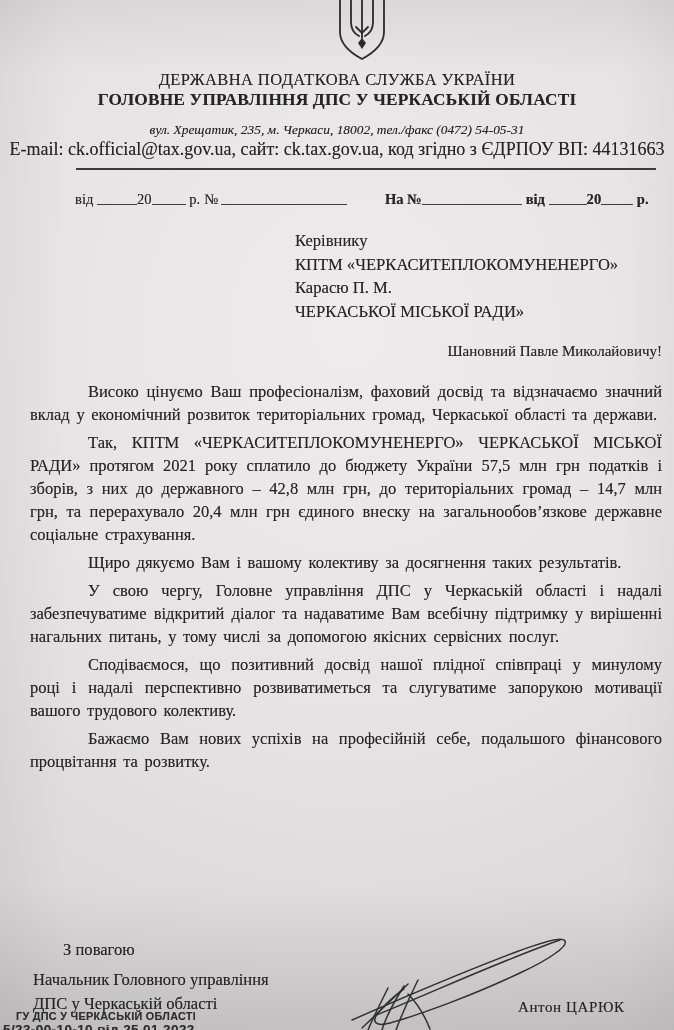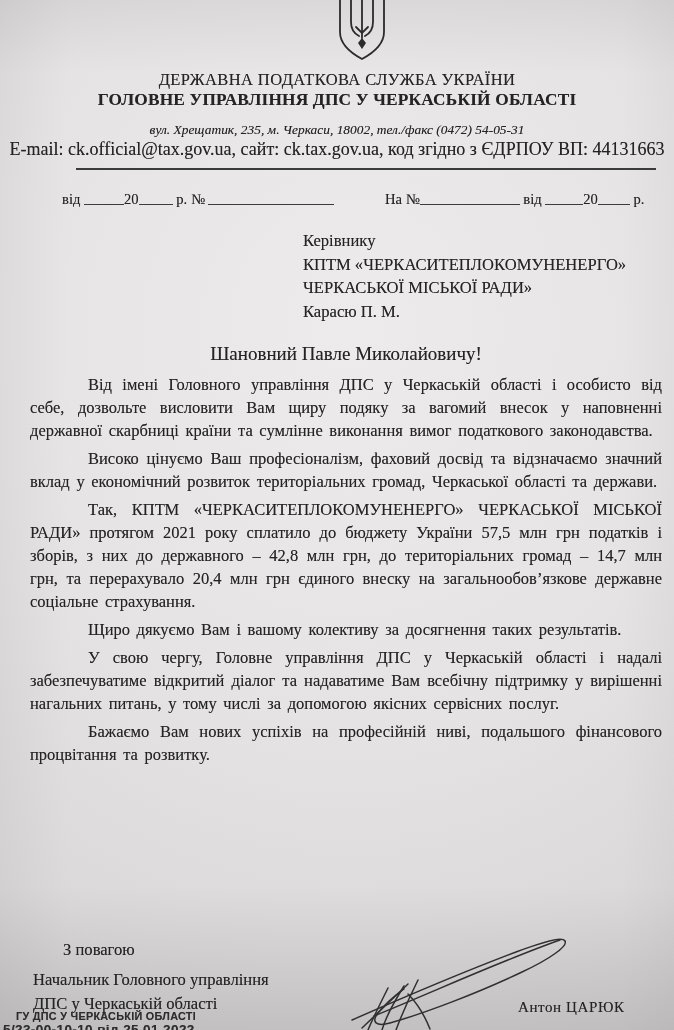--- a/index.html
+++ b/index.html
@@ -63,7 +63,7 @@
   <div class="abs center mail">E-mail: ck.official@tax.gov.ua, сайт: ck.tax.gov.ua, код згідно з ЄДРПОУ ВП: 44131663</div>
   <div class="abs rule"></div>
 
-  <div class="abs refline" style="left:62px;">
+  <div class="abs refline" style="left:75px;">
     <span>від</span>
     <span class="blank" style="width:40px;"></span><span>20</span><span class="blank" style="width:34px;"></span>
     <span>р. №</span>

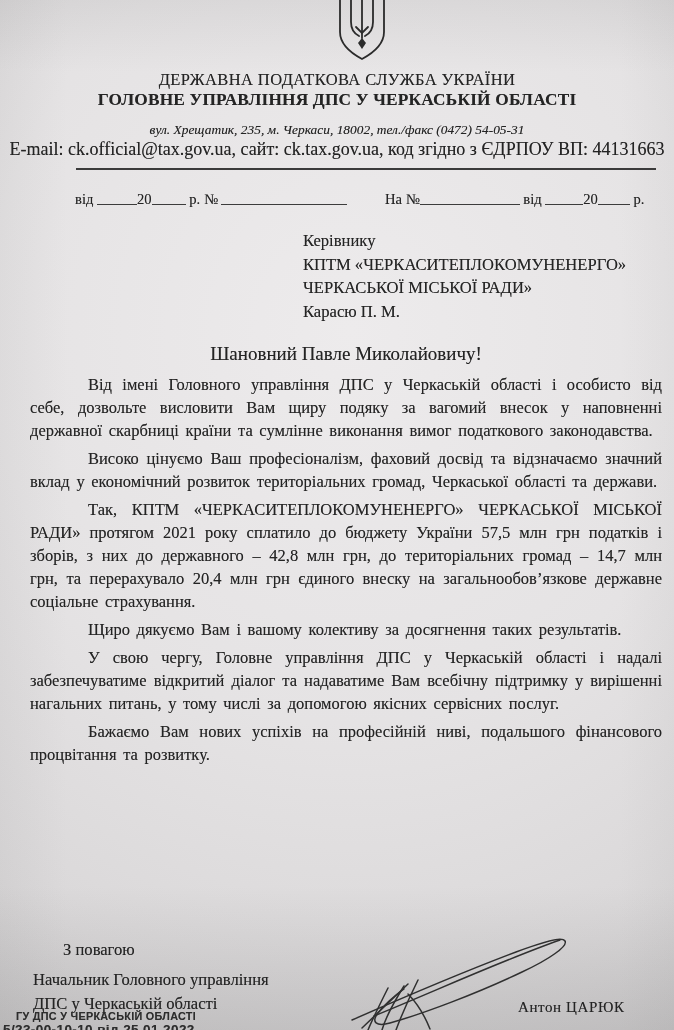--- a/index.html
+++ b/index.html
@@ -69,7 +69,7 @@
     <span>р. №</span>
     <span class="blank" style="width:126px;"></span>
   </div>
-  <div class="abs refline" style="left:385px;">
+  <div class="abs refline" style="left:385px;font-weight:bold;">
     <span>На №</span><span class="blank" style="width:100px;"></span>
     <span>від</span>
     <span class="blank" style="width:38px;"></span><span>20</span><span class="blank" style="width:32px;"></span>

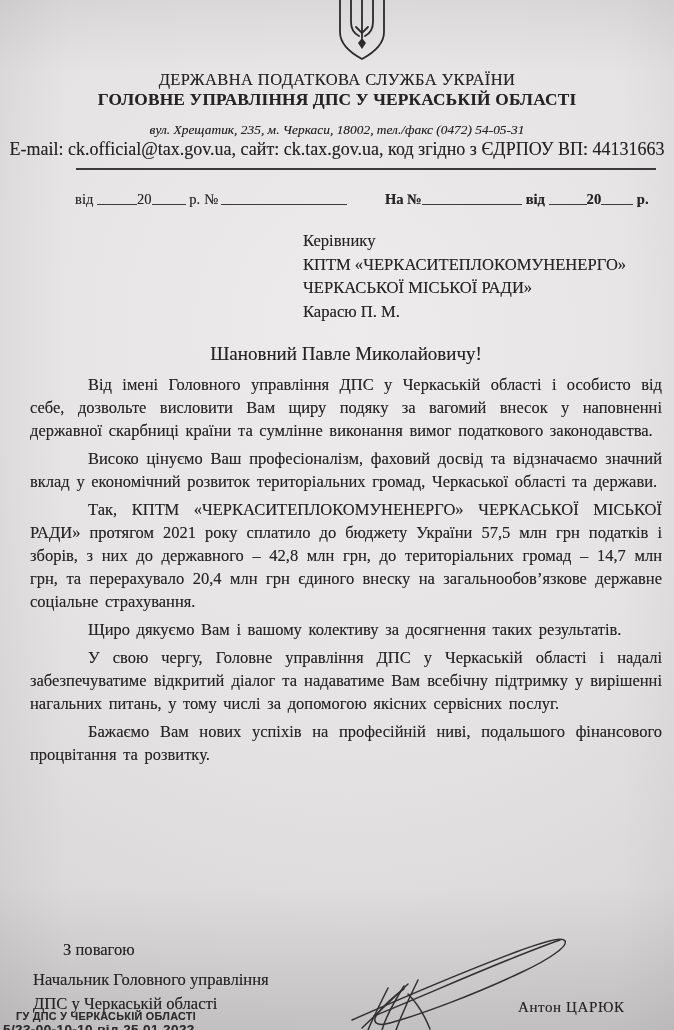--- a/index.html
+++ b/index.html
@@ -24,7 +24,7 @@
   .rule{top:168px;left:76px;width:580px;height:2px;background:#3b3b3b;text-shadow:none;}
   .refline{top:191px;font-size:14.6px;white-space:nowrap;}
   .blank{display:inline-block;border-bottom:1.4px solid #3c3c3c;height:3px;transform:translateY(1px);}
-  .recipient{left:303px;top:229px;font-size:16.6px;line-height:23.5px;}
+  .recipient{left:295px;top:229px;font-size:16.6px;line-height:23.5px;}
   .flow{left:30px;top:343px;width:632px;}
   .greeting{text-align:center;font-size:19px;margin:0 0 8px 0;}
   .flow p{

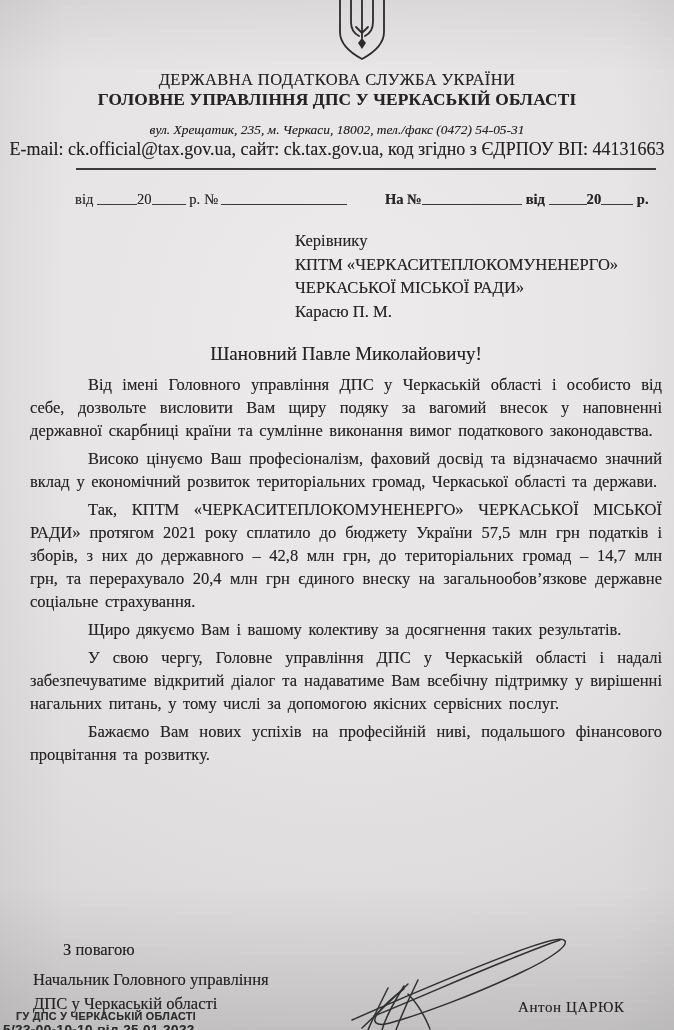--- a/index.html
+++ b/index.html
@@ -79,8 +79,8 @@
   <div class="abs recipient">
     <div>Керівнику</div>
     <div>КПТМ «ЧЕРКАСИТЕПЛОКОМУНЕНЕРГО»</div>
+    <div>Карасю П. М.</div>
     <div>ЧЕРКАСЬКОЇ МІСЬКОЇ РАДИ»</div>
-    <div>Карасю П. М.</div>
   </div>
 
   <div class="abs flow">

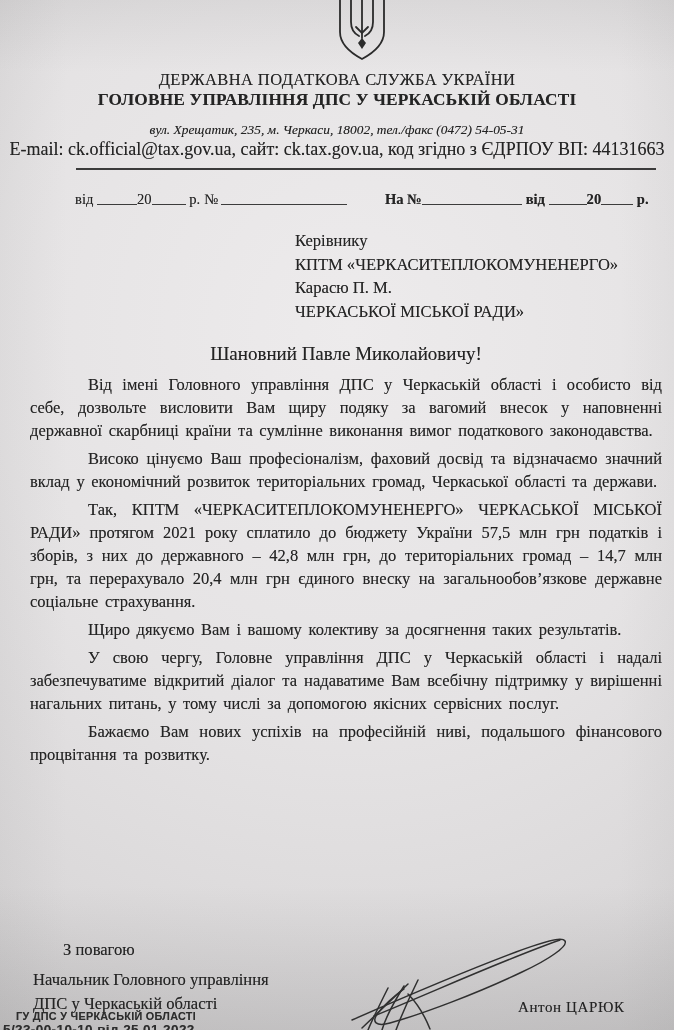--- a/index.html
+++ b/index.html
@@ -26,7 +26,7 @@
   .blank{display:inline-block;border-bottom:1.4px solid #3c3c3c;height:3px;transform:translateY(1px);}
   .recipient{left:295px;top:229px;font-size:16.6px;line-height:23.5px;}
   .flow{left:30px;top:343px;width:632px;}
-  .greeting{text-align:center;font-size:19px;margin:0 0 8px 0;}
+  .greeting{text-align:right;font-size:15px;margin:0 0 20px 0;}
   .flow p{
     margin:0 0 5px 0;
     font-size:16.5px;line-height:23px;

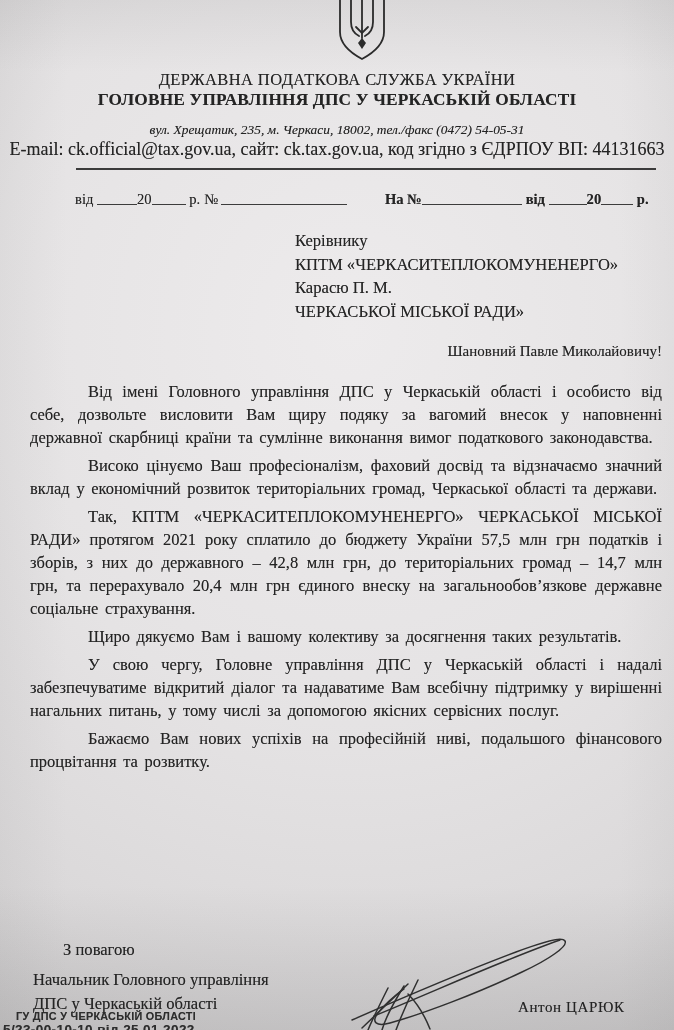--- a/index.html
+++ b/index.html
@@ -85,7 +85,6 @@
 
   <div class="abs flow">
     <div class="greeting">Шановний Павле Миколайовичу!</div>
-    <p>Від імені Головного управління ДПС у Черкаській області і особисто від себе, дозвольте висловити Вам щиру подяку за вагомий внесок у наповненні державної скарбниці країни та сумлінне виконання вимог податкового законодавства.</p>
     <p>Високо цінуємо Ваш професіоналізм, фаховий досвід та відзначаємо значний вклад у економічний розвиток територіальних громад, Черкаської області та держави.</p>
     <p>Так, КПТМ «ЧЕРКАСИТЕПЛОКОМУНЕНЕРГО» ЧЕРКАСЬКОЇ МІСЬКОЇ РАДИ» протягом 2021 року сплатило до бюджету України 57,5 млн грн податків і зборів, з них до державного – 42,8 млн грн, до територіальних громад – 14,7 млн грн, та перерахувало 20,4 млн грн єдиного внеску на загальнообов’язкове державне соціальне страхування.</p>
     <p>Щиро дякуємо Вам і вашому колективу за досягнення таких результатів.</p>

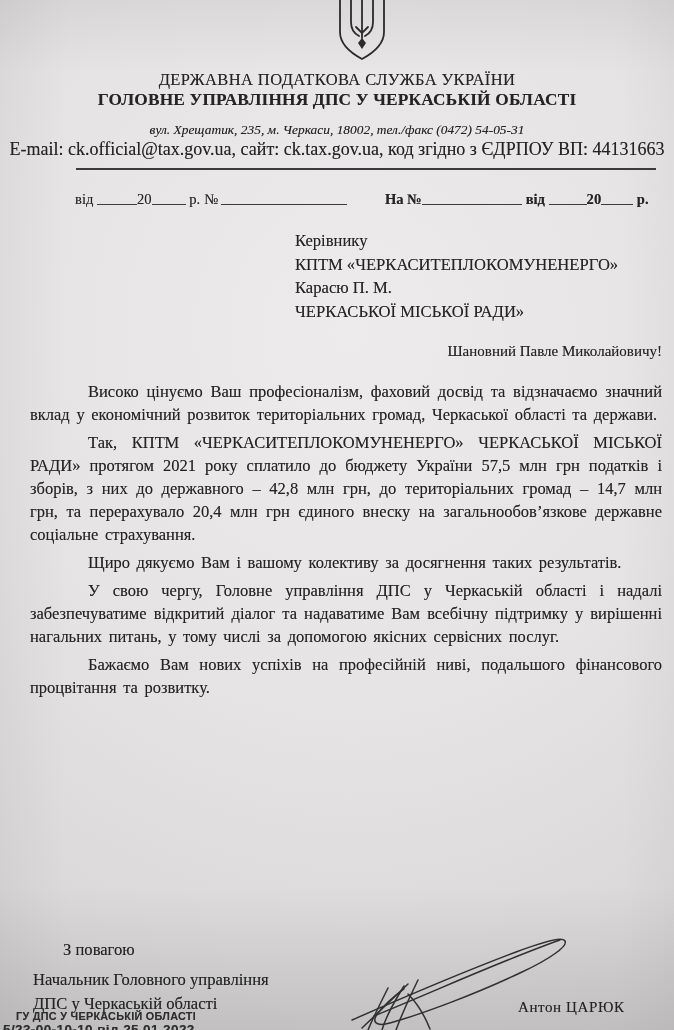--- a/index.html
+++ b/index.html
@@ -89,6 +89,7 @@
     <p>Так, КПТМ «ЧЕРКАСИТЕПЛОКОМУНЕНЕРГО» ЧЕРКАСЬКОЇ МІСЬКОЇ РАДИ» протягом 2021 року сплатило до бюджету України 57,5 млн грн податків і зборів, з них до державного – 42,8 млн грн, до територіальних громад – 14,7 млн грн, та перерахувало 20,4 млн грн єдиного внеску на загальнообов’язкове державне соціальне страхування.</p>
     <p>Щиро дякуємо Вам і вашому колективу за досягнення таких результатів.</p>
     <p>У свою чергу, Головне управління ДПС у Черкаській області і надалі забезпечуватиме відкритий діалог та надаватиме Вам всебічну підтримку у вирішенні нагальних питань, у тому числі за допомогою якісних сервісних послуг.</p>
+    <p>Сподіваємося, що позитивний досвід нашої плідної співпраці у минулому році і надалі перспективно розвиватиметься та слугуватиме запорукою мотивації вашого трудового колективу.</p>
     <p>Бажаємо Вам нових успіхів на професійній ниві, подальшого фінансового процвітання та розвитку.</p>
   </div>
 

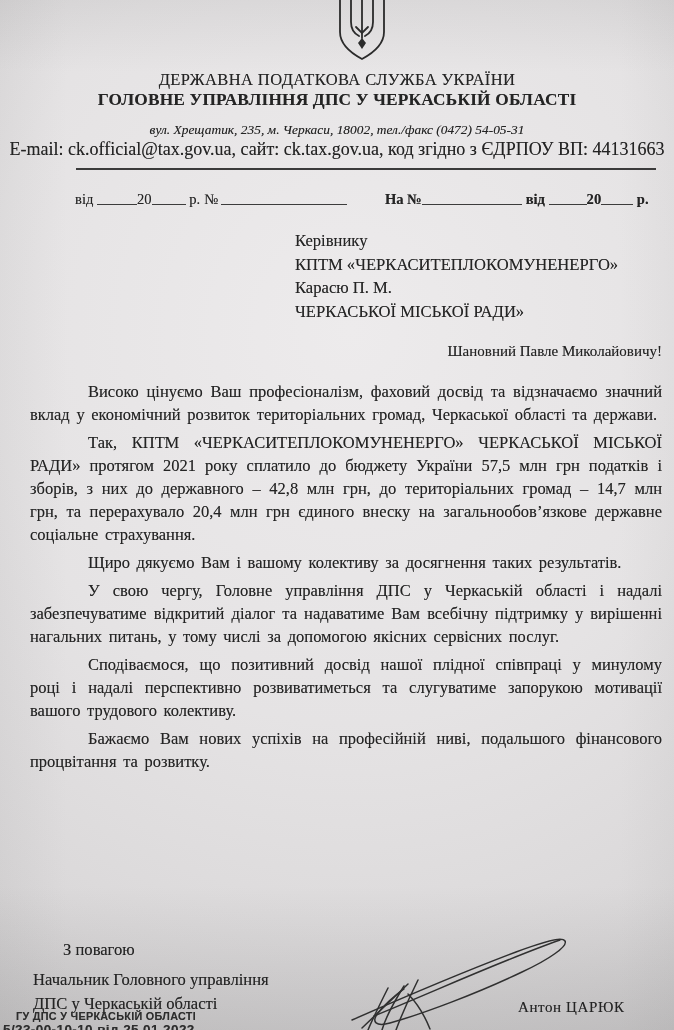--- a/index.html
+++ b/index.html
@@ -90,7 +90,7 @@
     <p>Щиро дякуємо Вам і вашому колективу за досягнення таких результатів.</p>
     <p>У свою чергу, Головне управління ДПС у Черкаській області і надалі забезпечуватиме відкритий діалог та надаватиме Вам всебічну підтримку у вирішенні нагальних питань, у тому числі за допомогою якісних сервісних послуг.</p>
     <p>Сподіваємося, що позитивний досвід нашої плідної співпраці у минулому році і надалі перспективно розвиватиметься та слугуватиме запорукою мотивації вашого трудового колективу.</p>
-    <p>Бажаємо Вам нових успіхів на професійній ниві, подальшого фінансового процвітання та розвитку.</p>
+    <p>Бажаємо Вам нових успіхів на професійній себе, подальшого фінансового процвітання та розвитку.</p>
   </div>
 
   <div class="abs valediction">З повагою</div>

